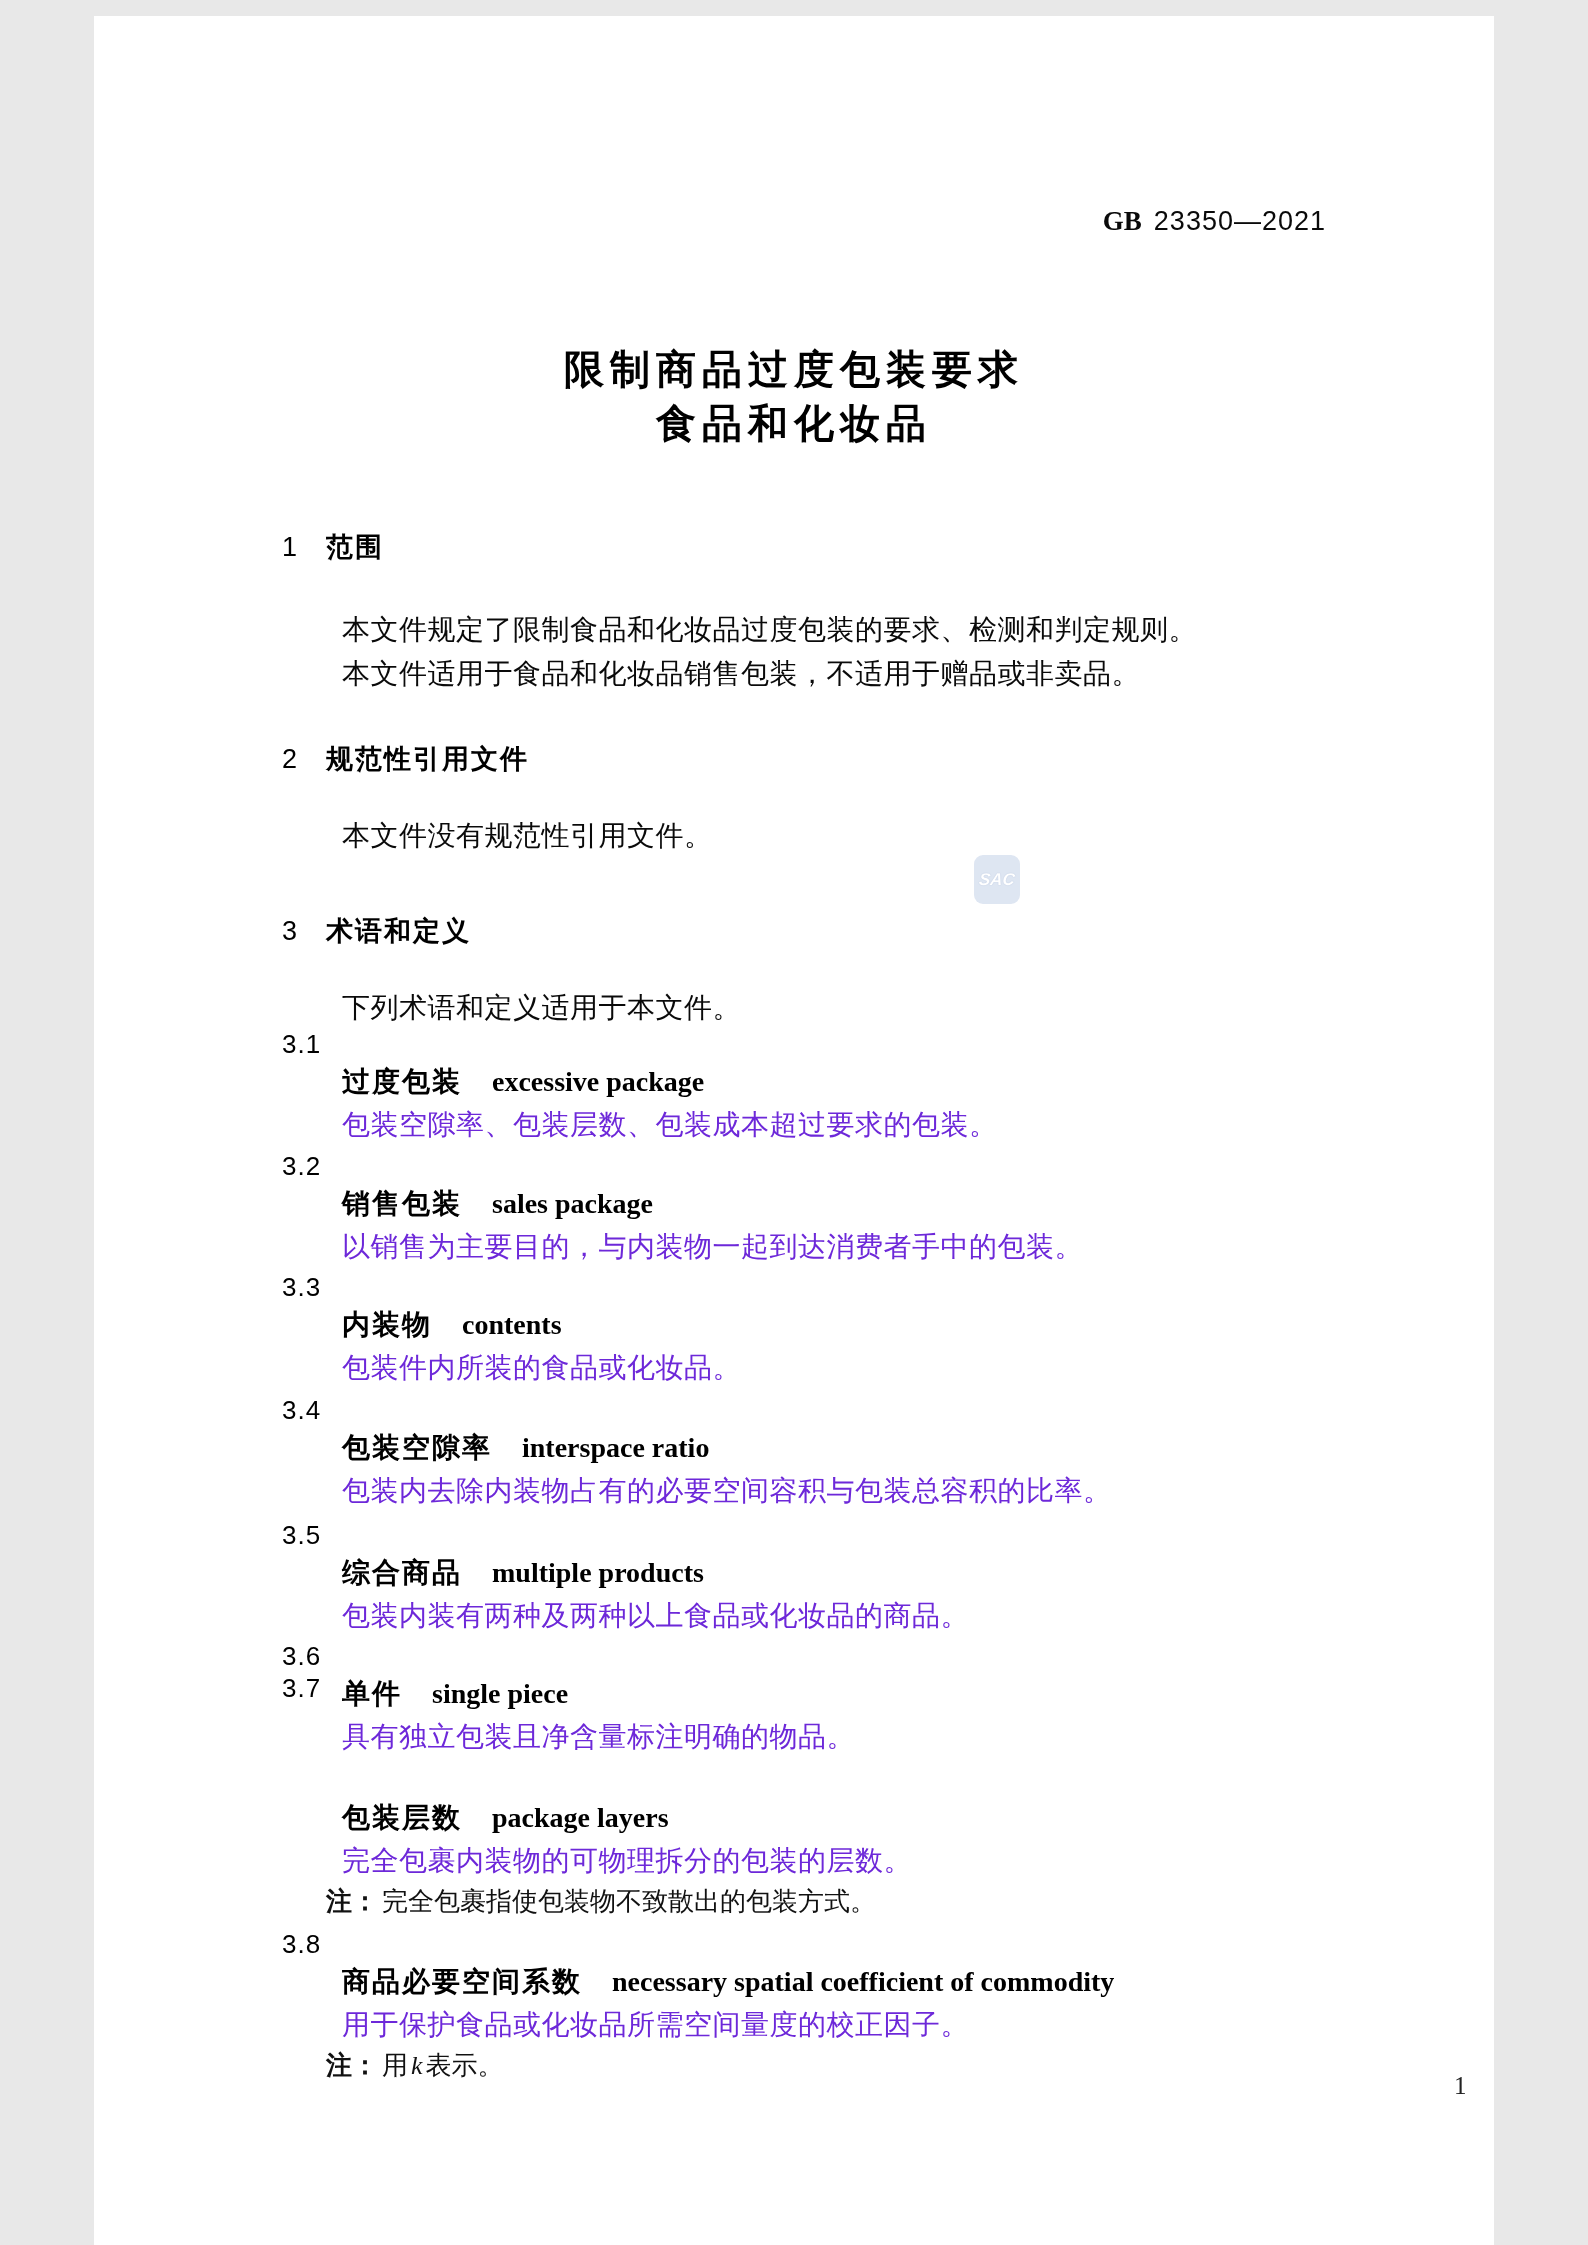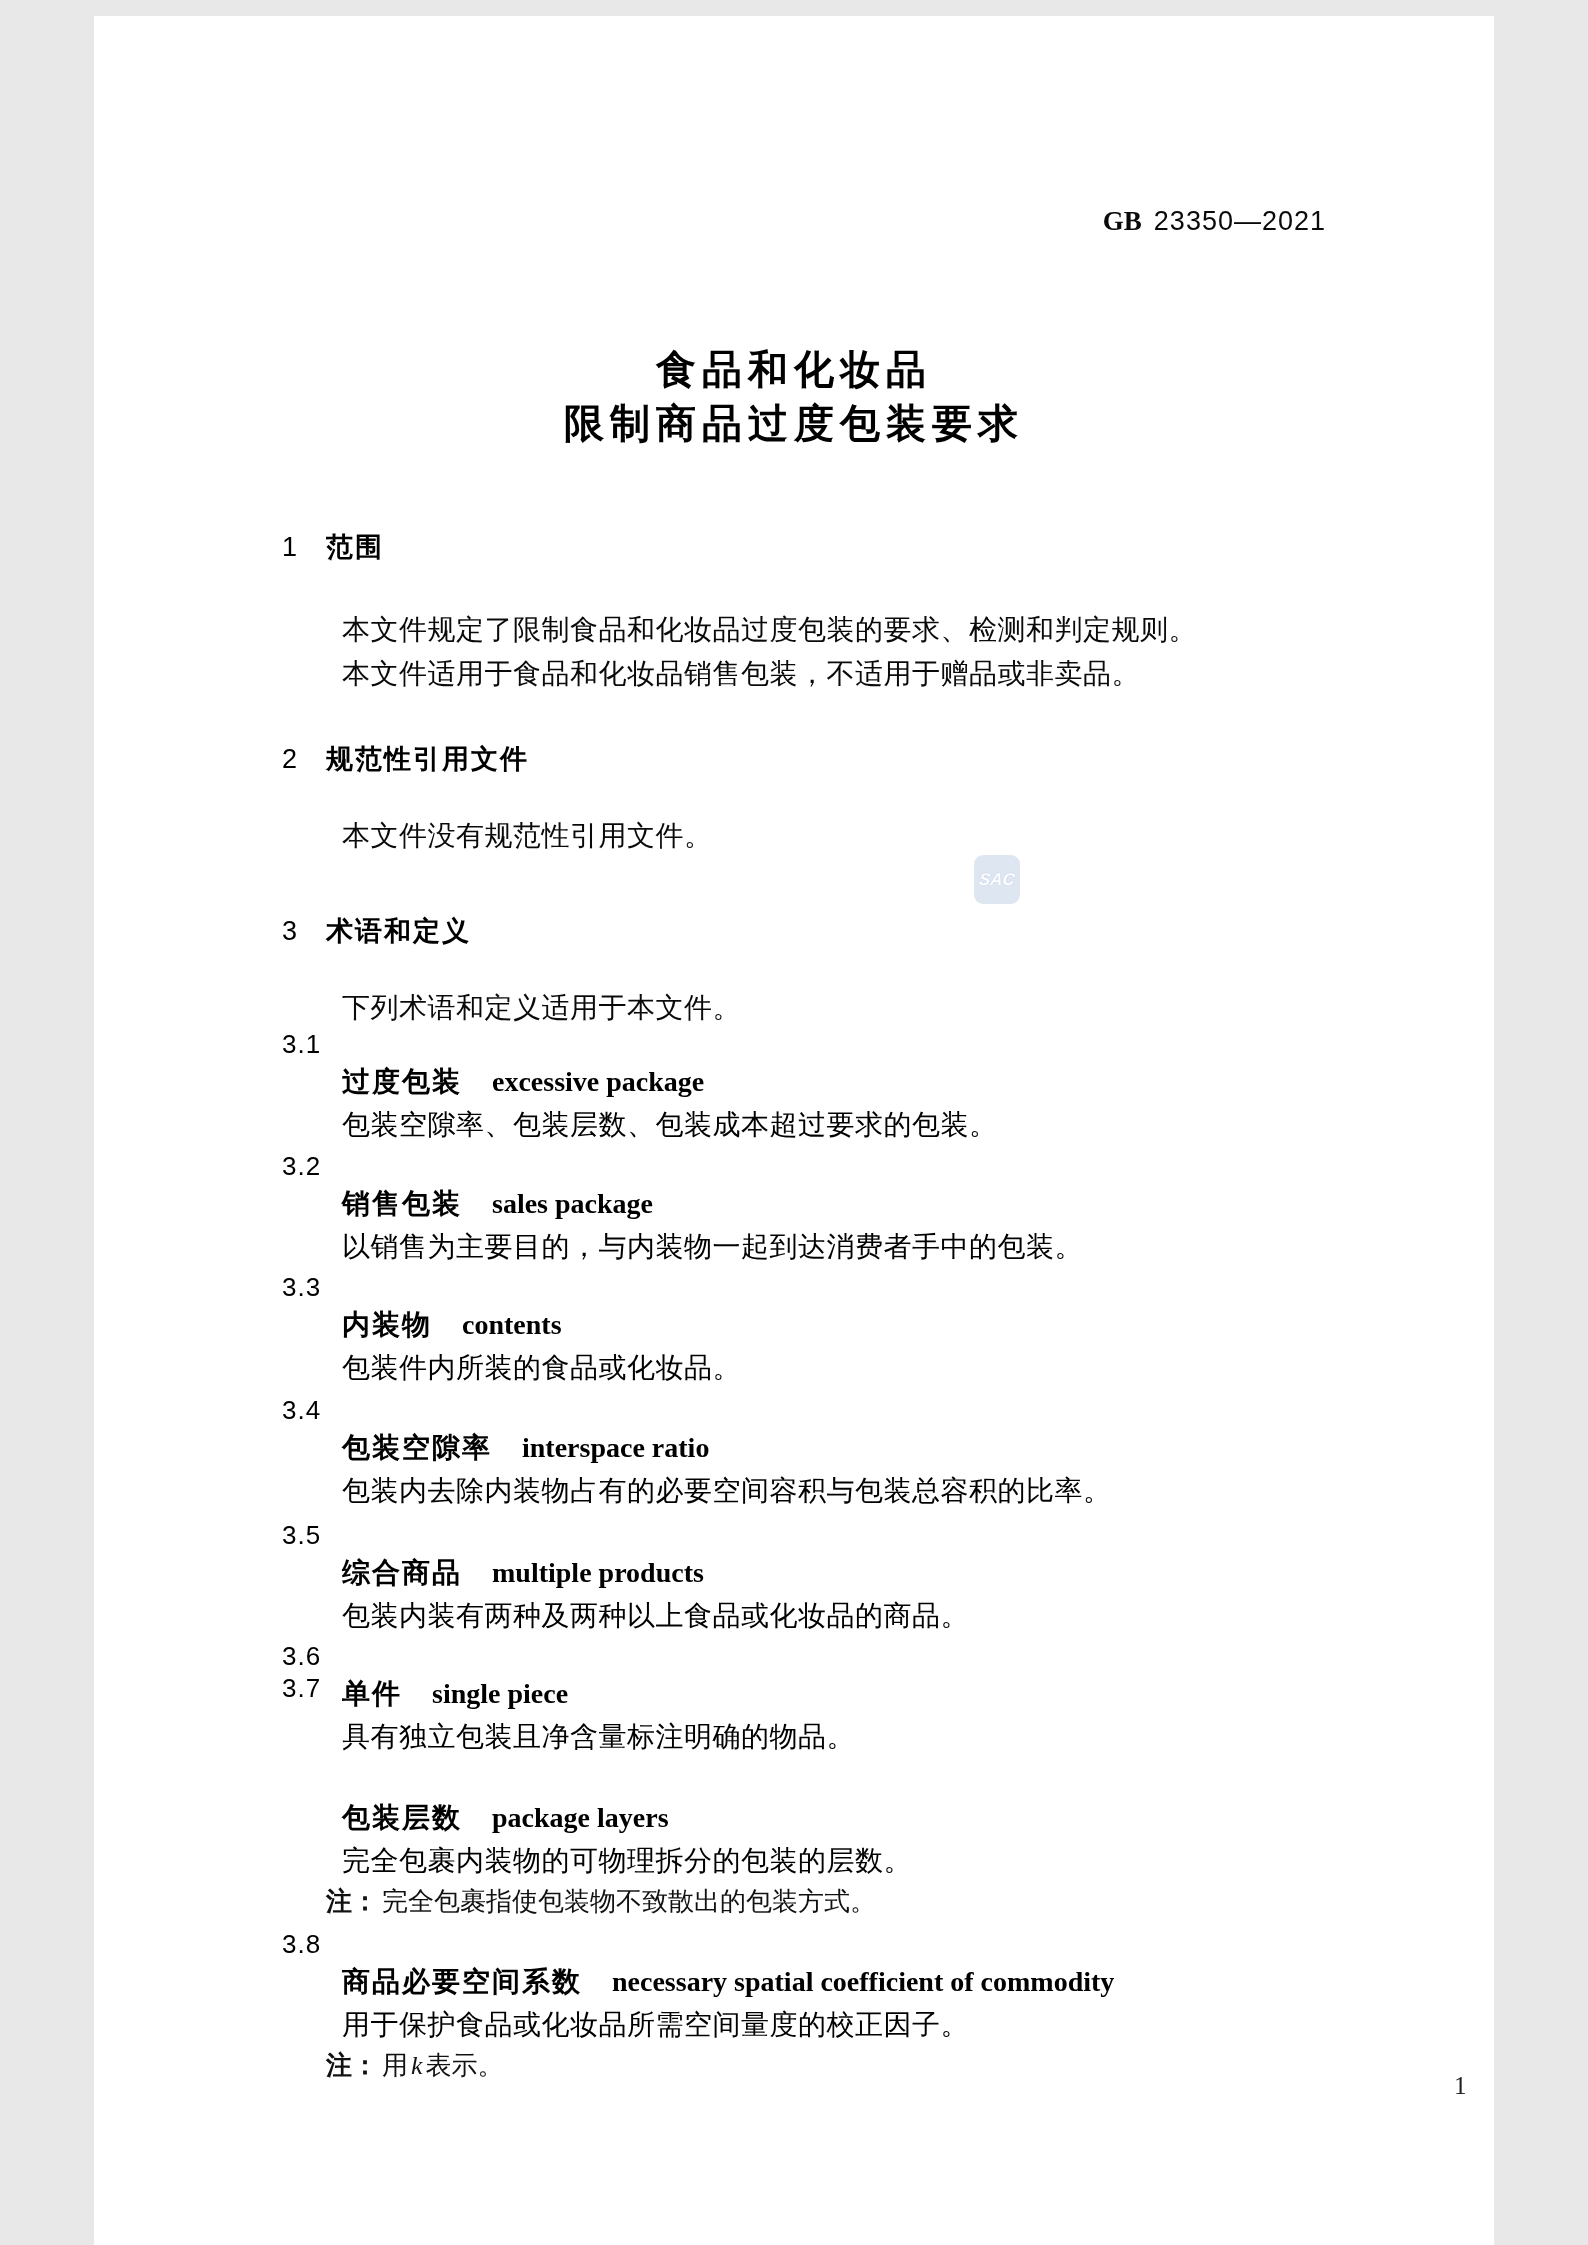--- a/index.html
+++ b/index.html
@@ -104,8 +104,8 @@
   </div>
 
   <div class="abs doc-title">
+    <div>限制商品过度包装要求</div>
     <div>食品和化妆品</div>
-    <div>限制商品过度包装要求</div>
   </div>
 
   <div class="abs sec-heading" style="top:516px">

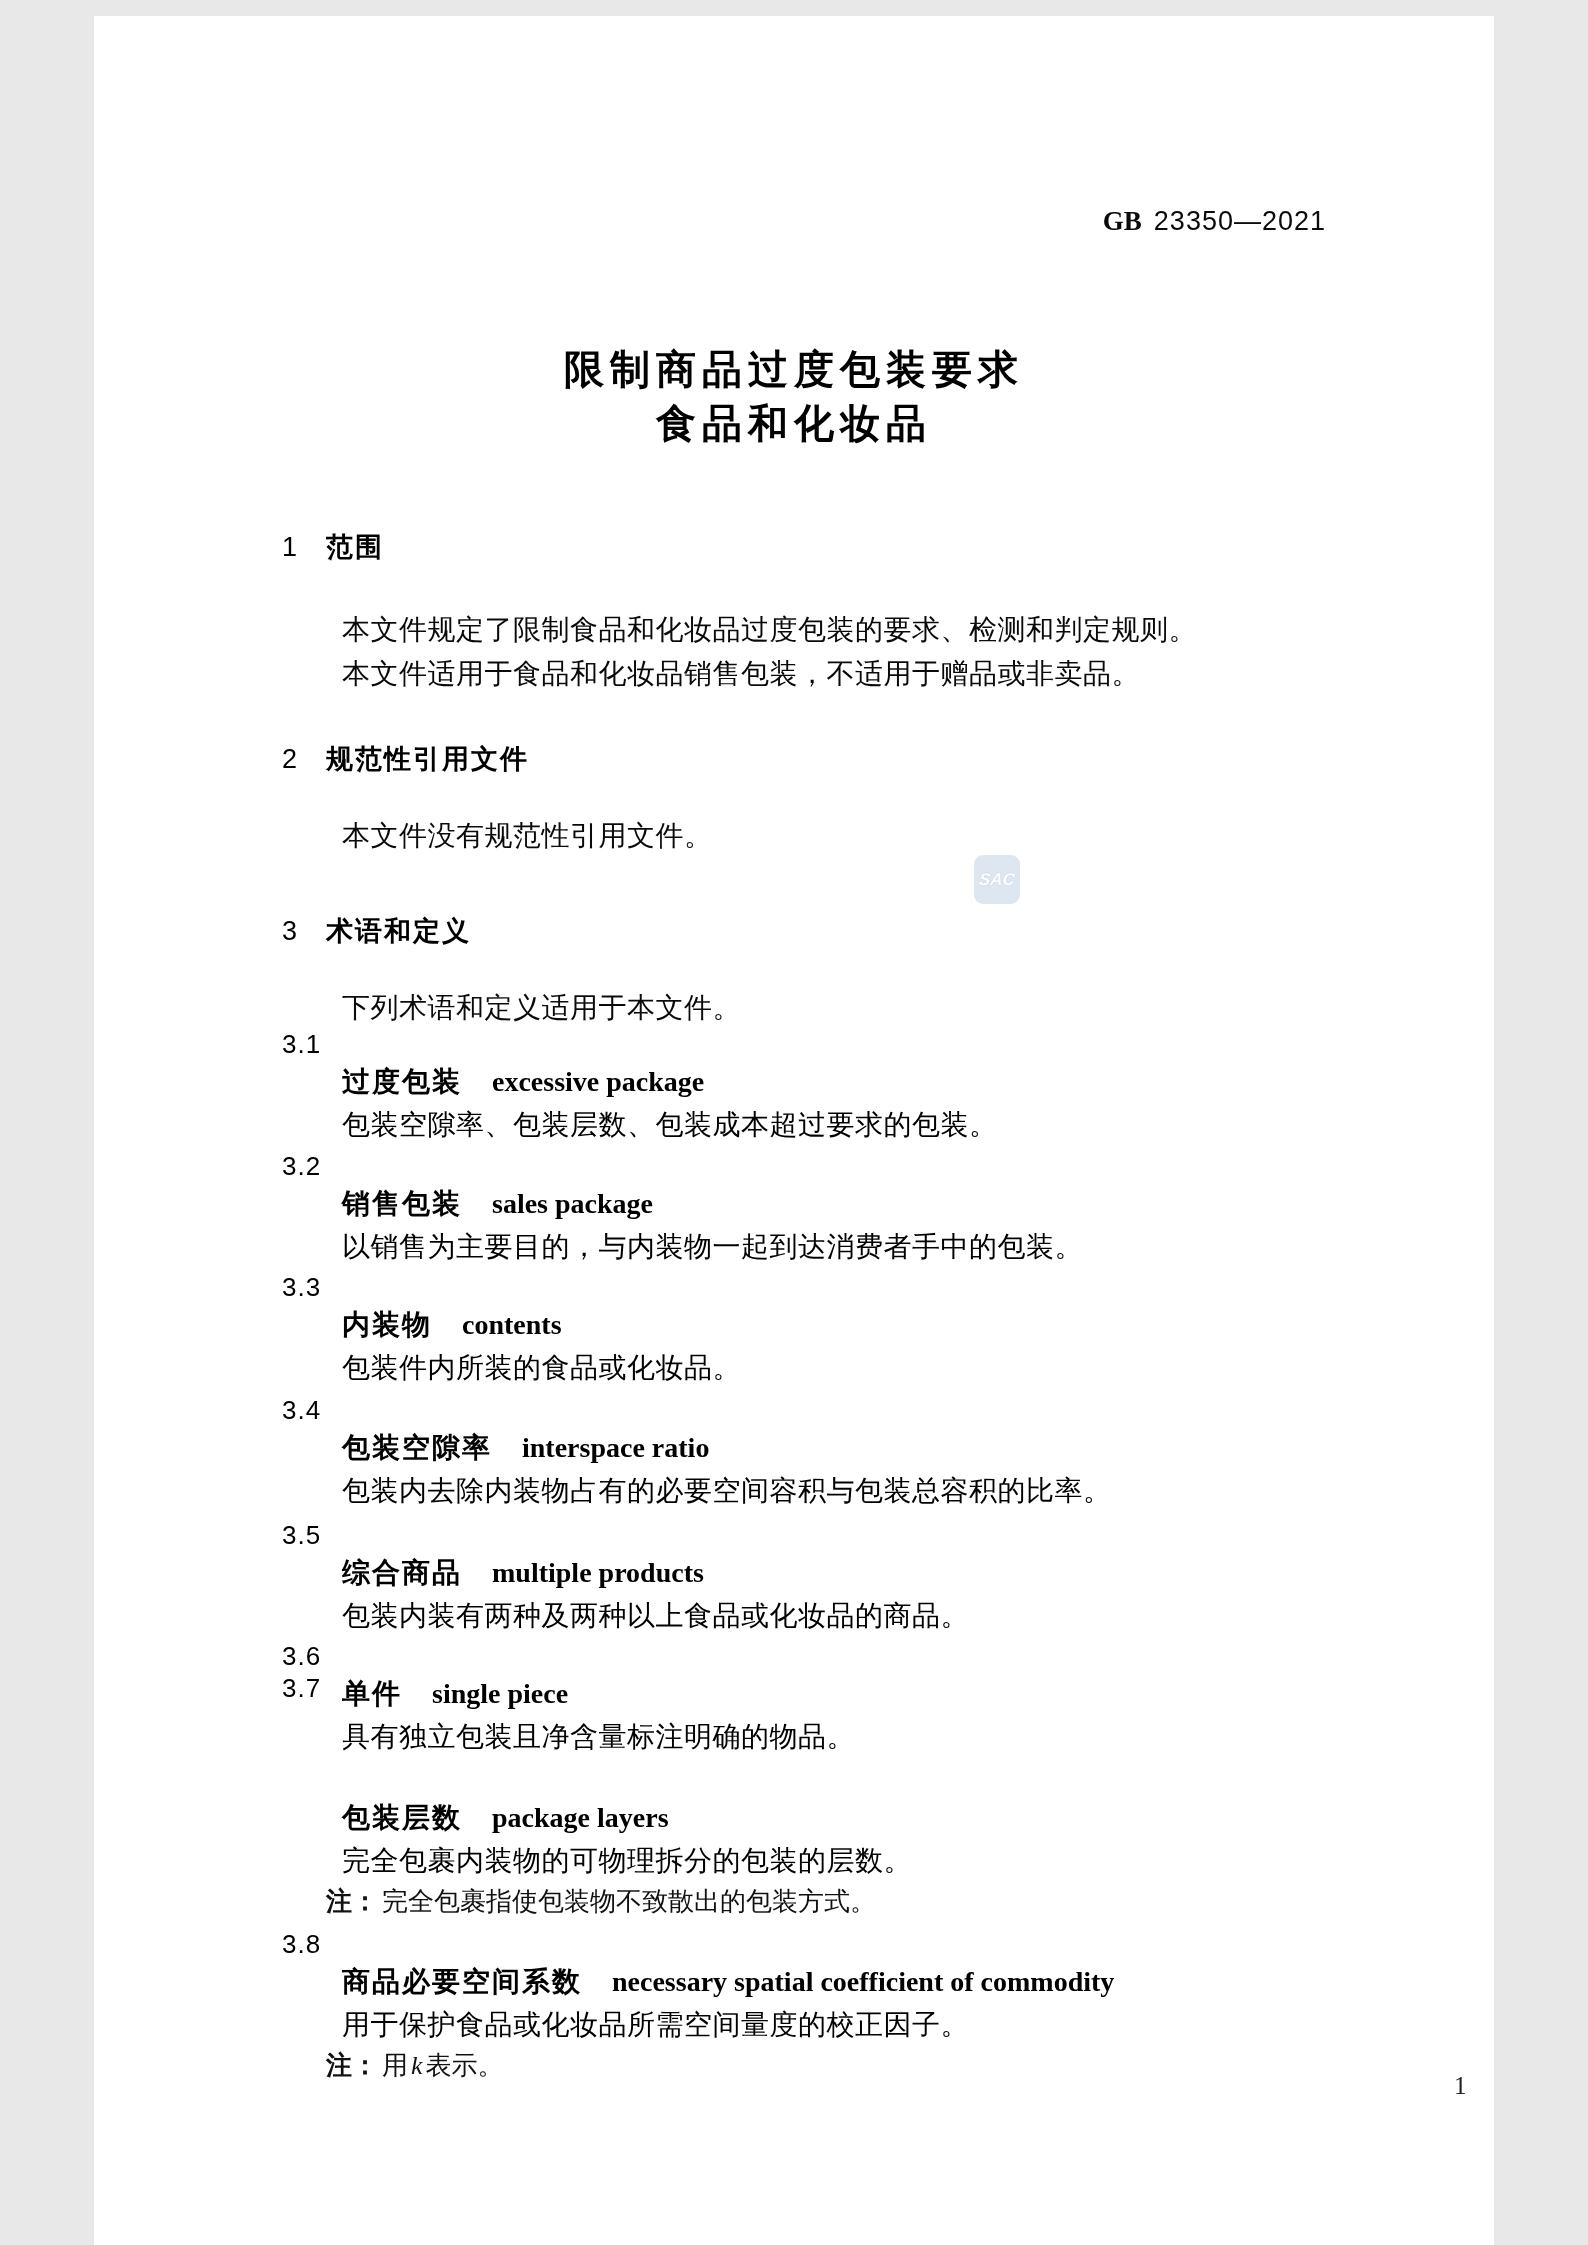--- a/index.html
+++ b/index.html
@@ -62,7 +62,7 @@
   .term-def {
     left:248px;
     font-family:"Liberation Serif", serif;
-    font-size:28px; letter-spacing:0.5px; color:#000000;
+    font-size:28px; letter-spacing:0.5px; color:#6d28d9;
   }
   .term-note {
     left:232px;

